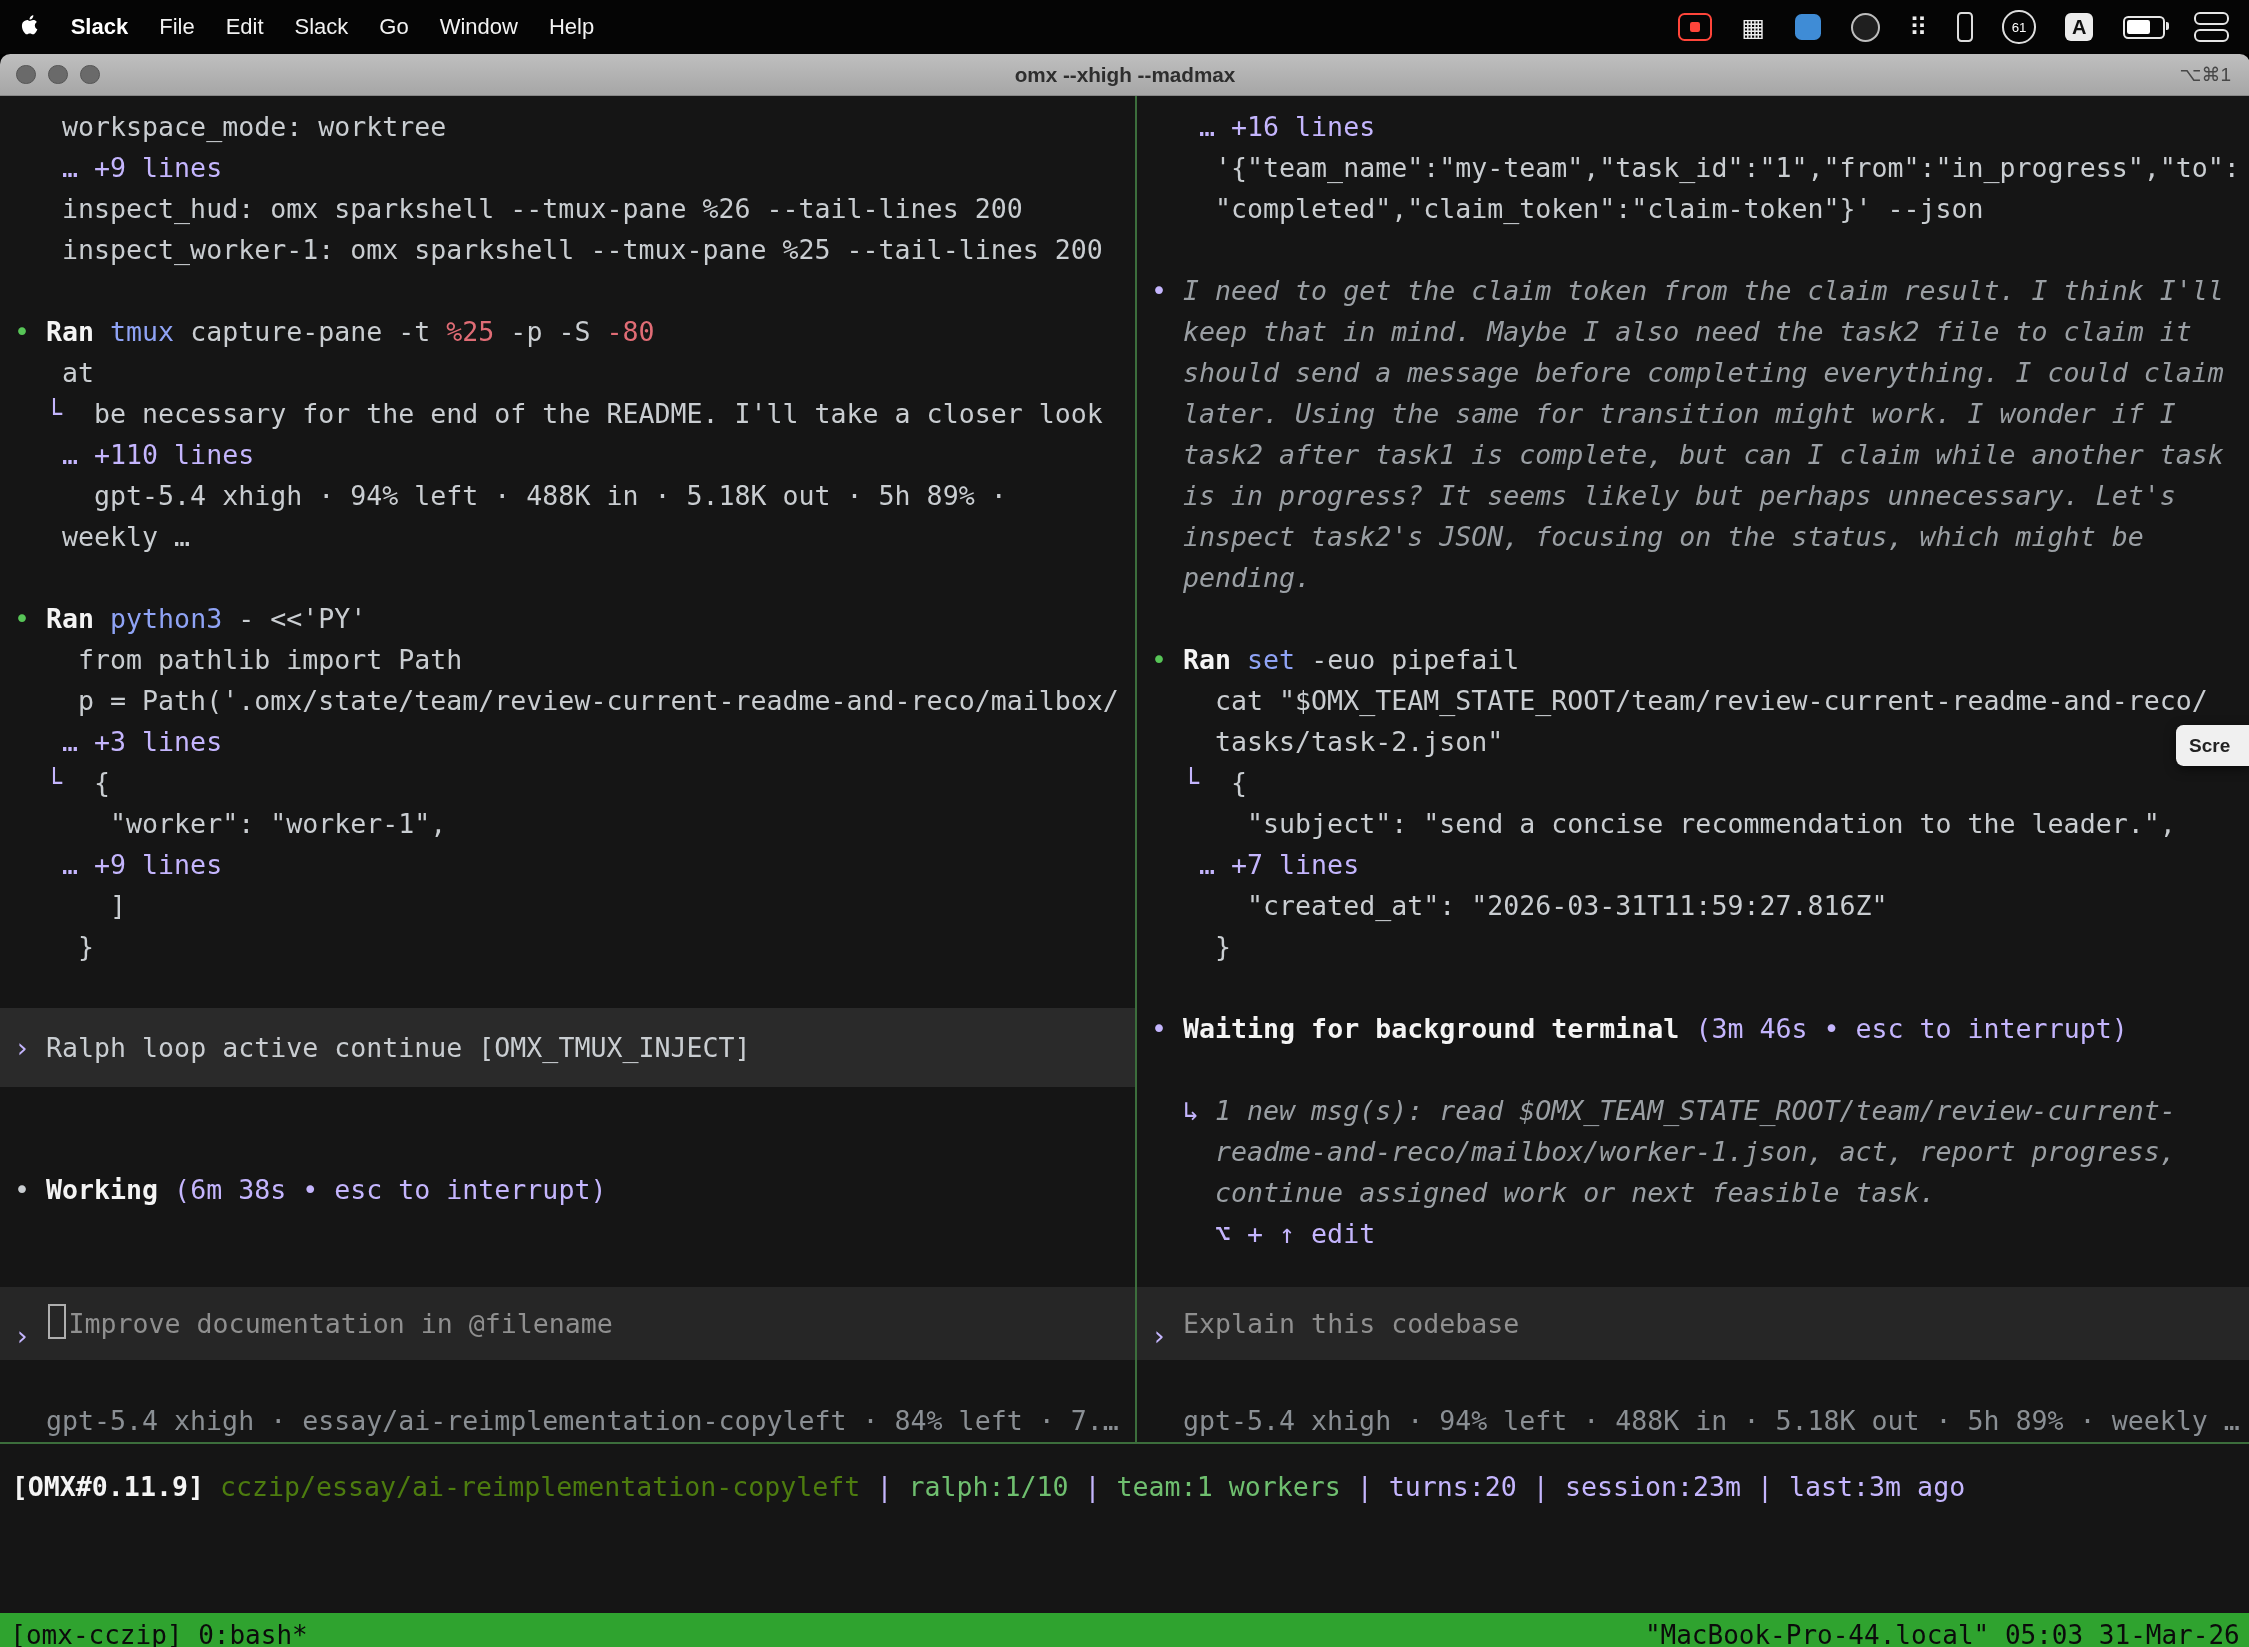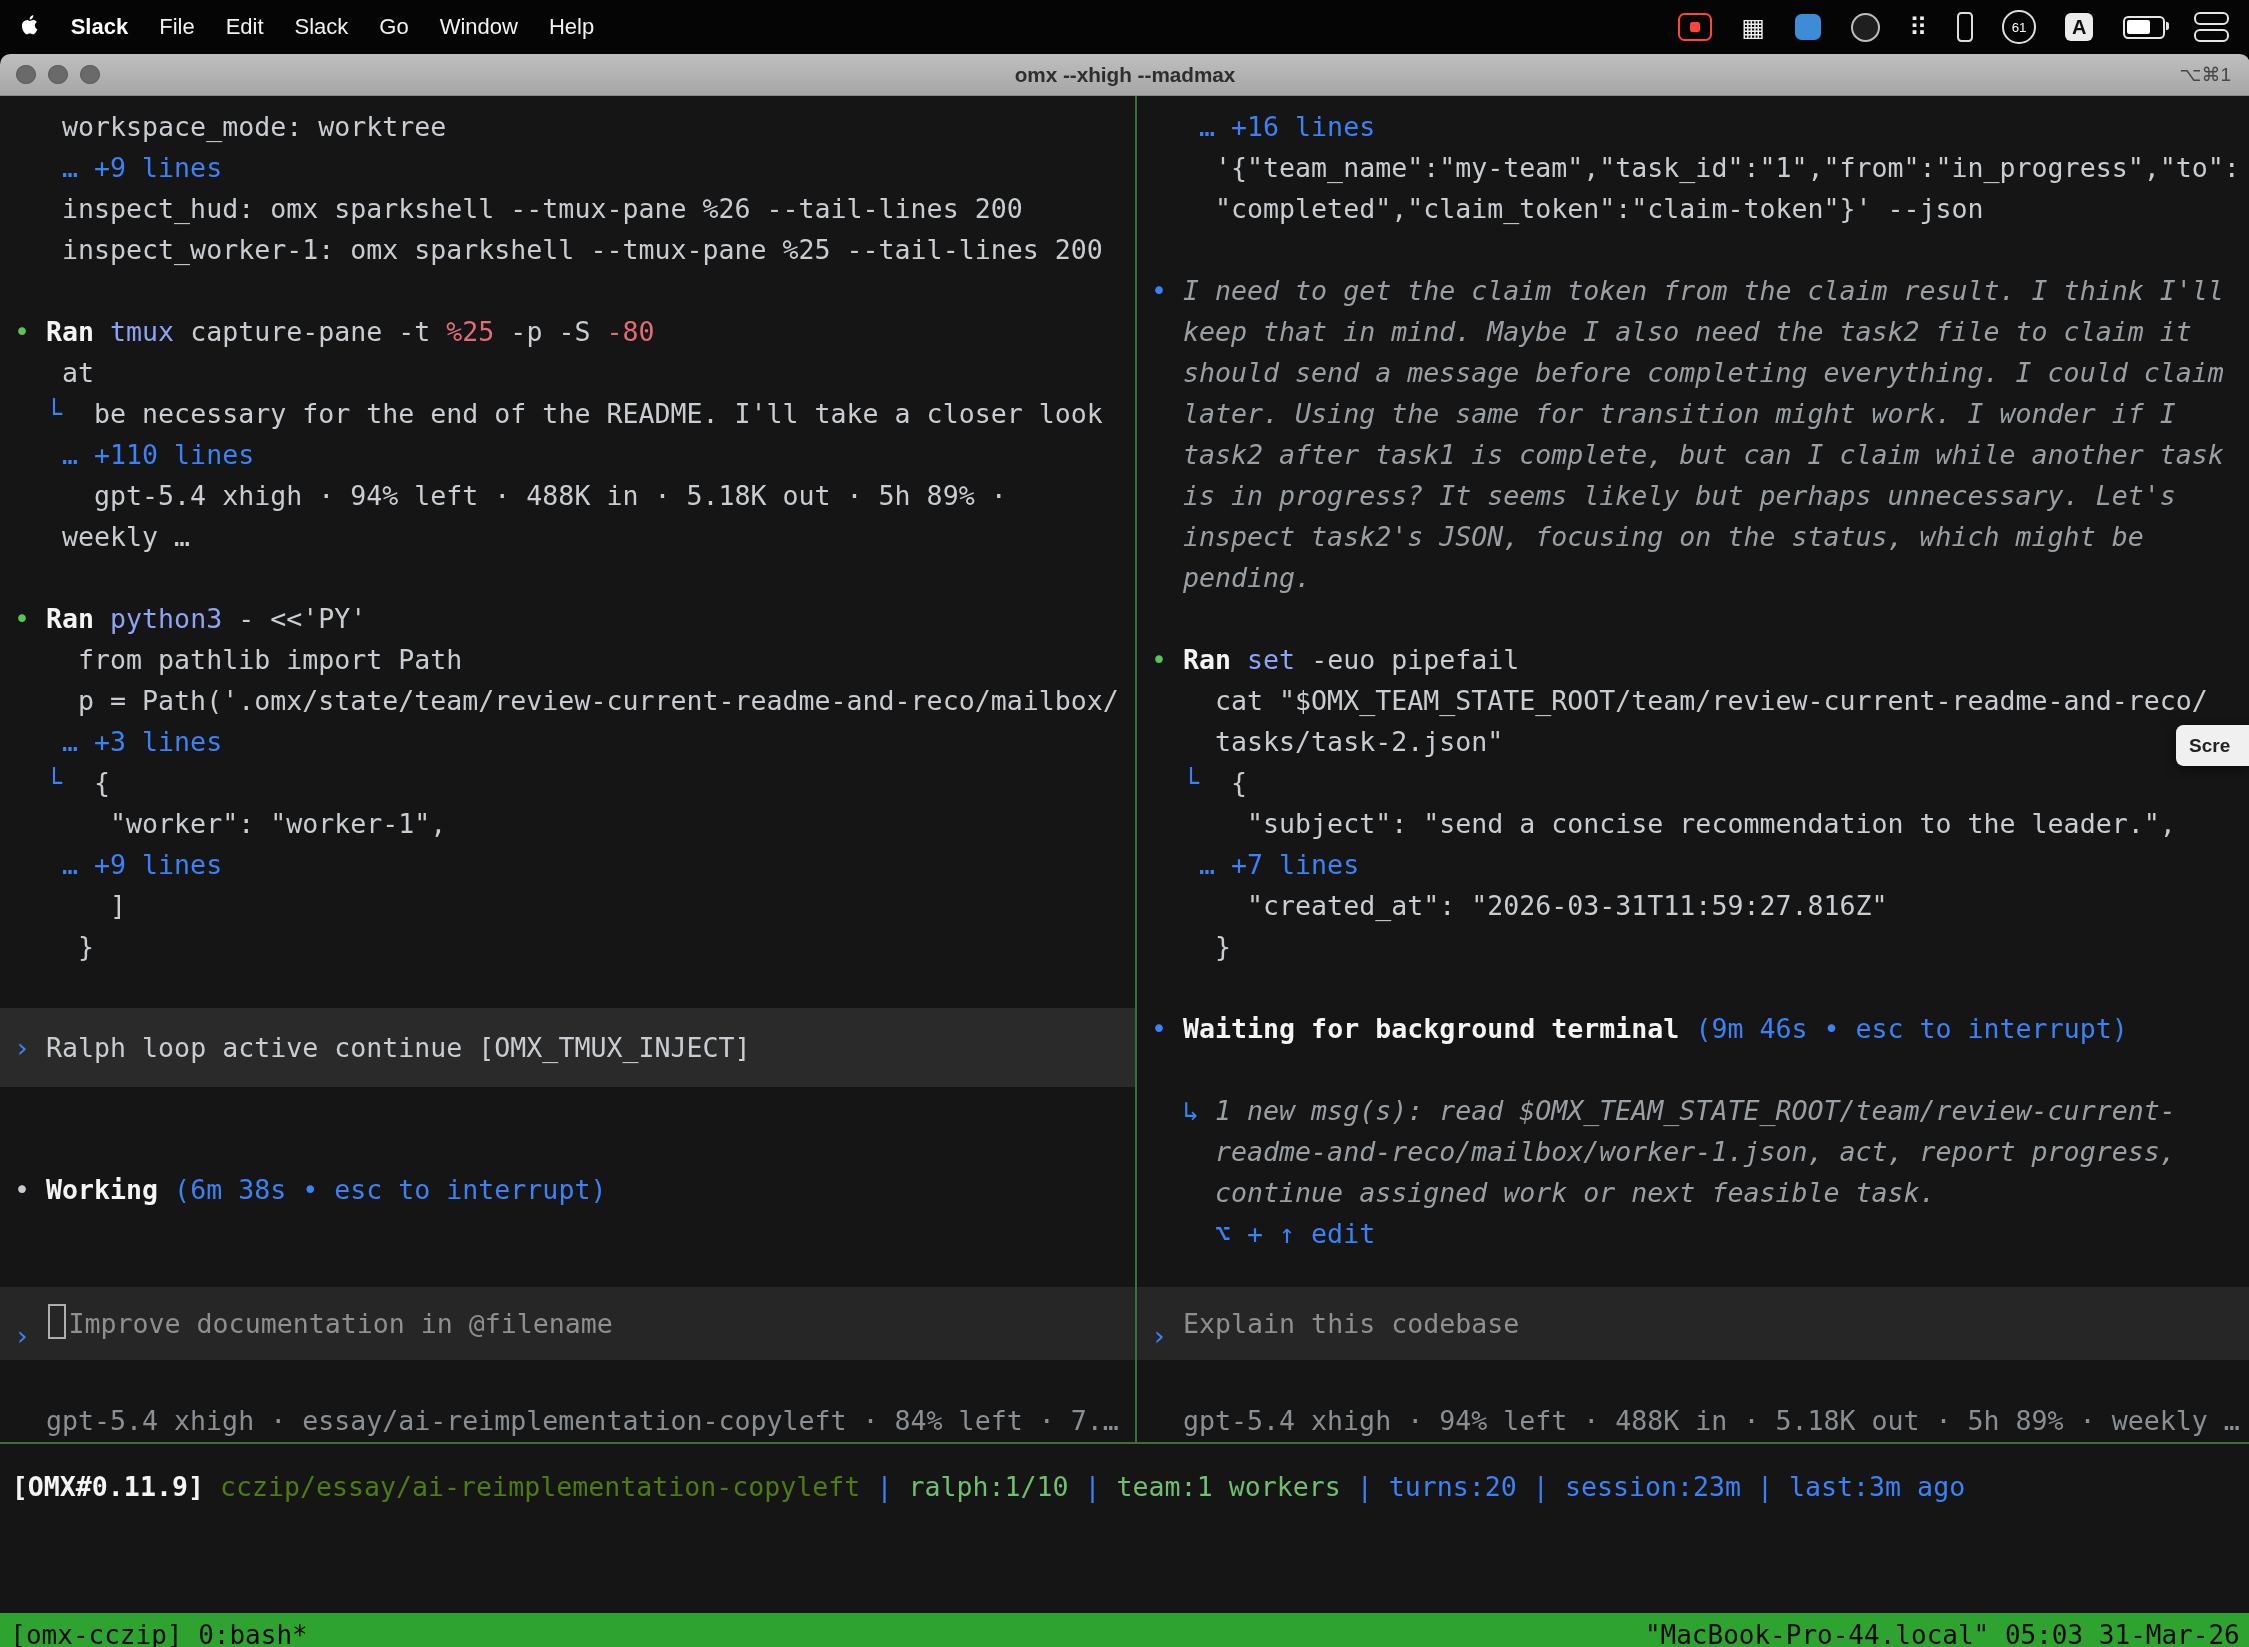--- a/index.html
+++ b/index.html
@@ -56,7 +56,7 @@
 
   .w{color:#c9cdd1;}
   .b{color:#f4f4f4;font-weight:bold;}
-  .g{color:#3b82f6;margin-top:24px;}
+  .g{color:#c4b5fd;margin-top:24px;}
   .it{color:#9a9fa4;font-style:italic;}
   .grn{color:#57c557;}
   .cmd{color:#8fa3f5;margin-top:44px;}

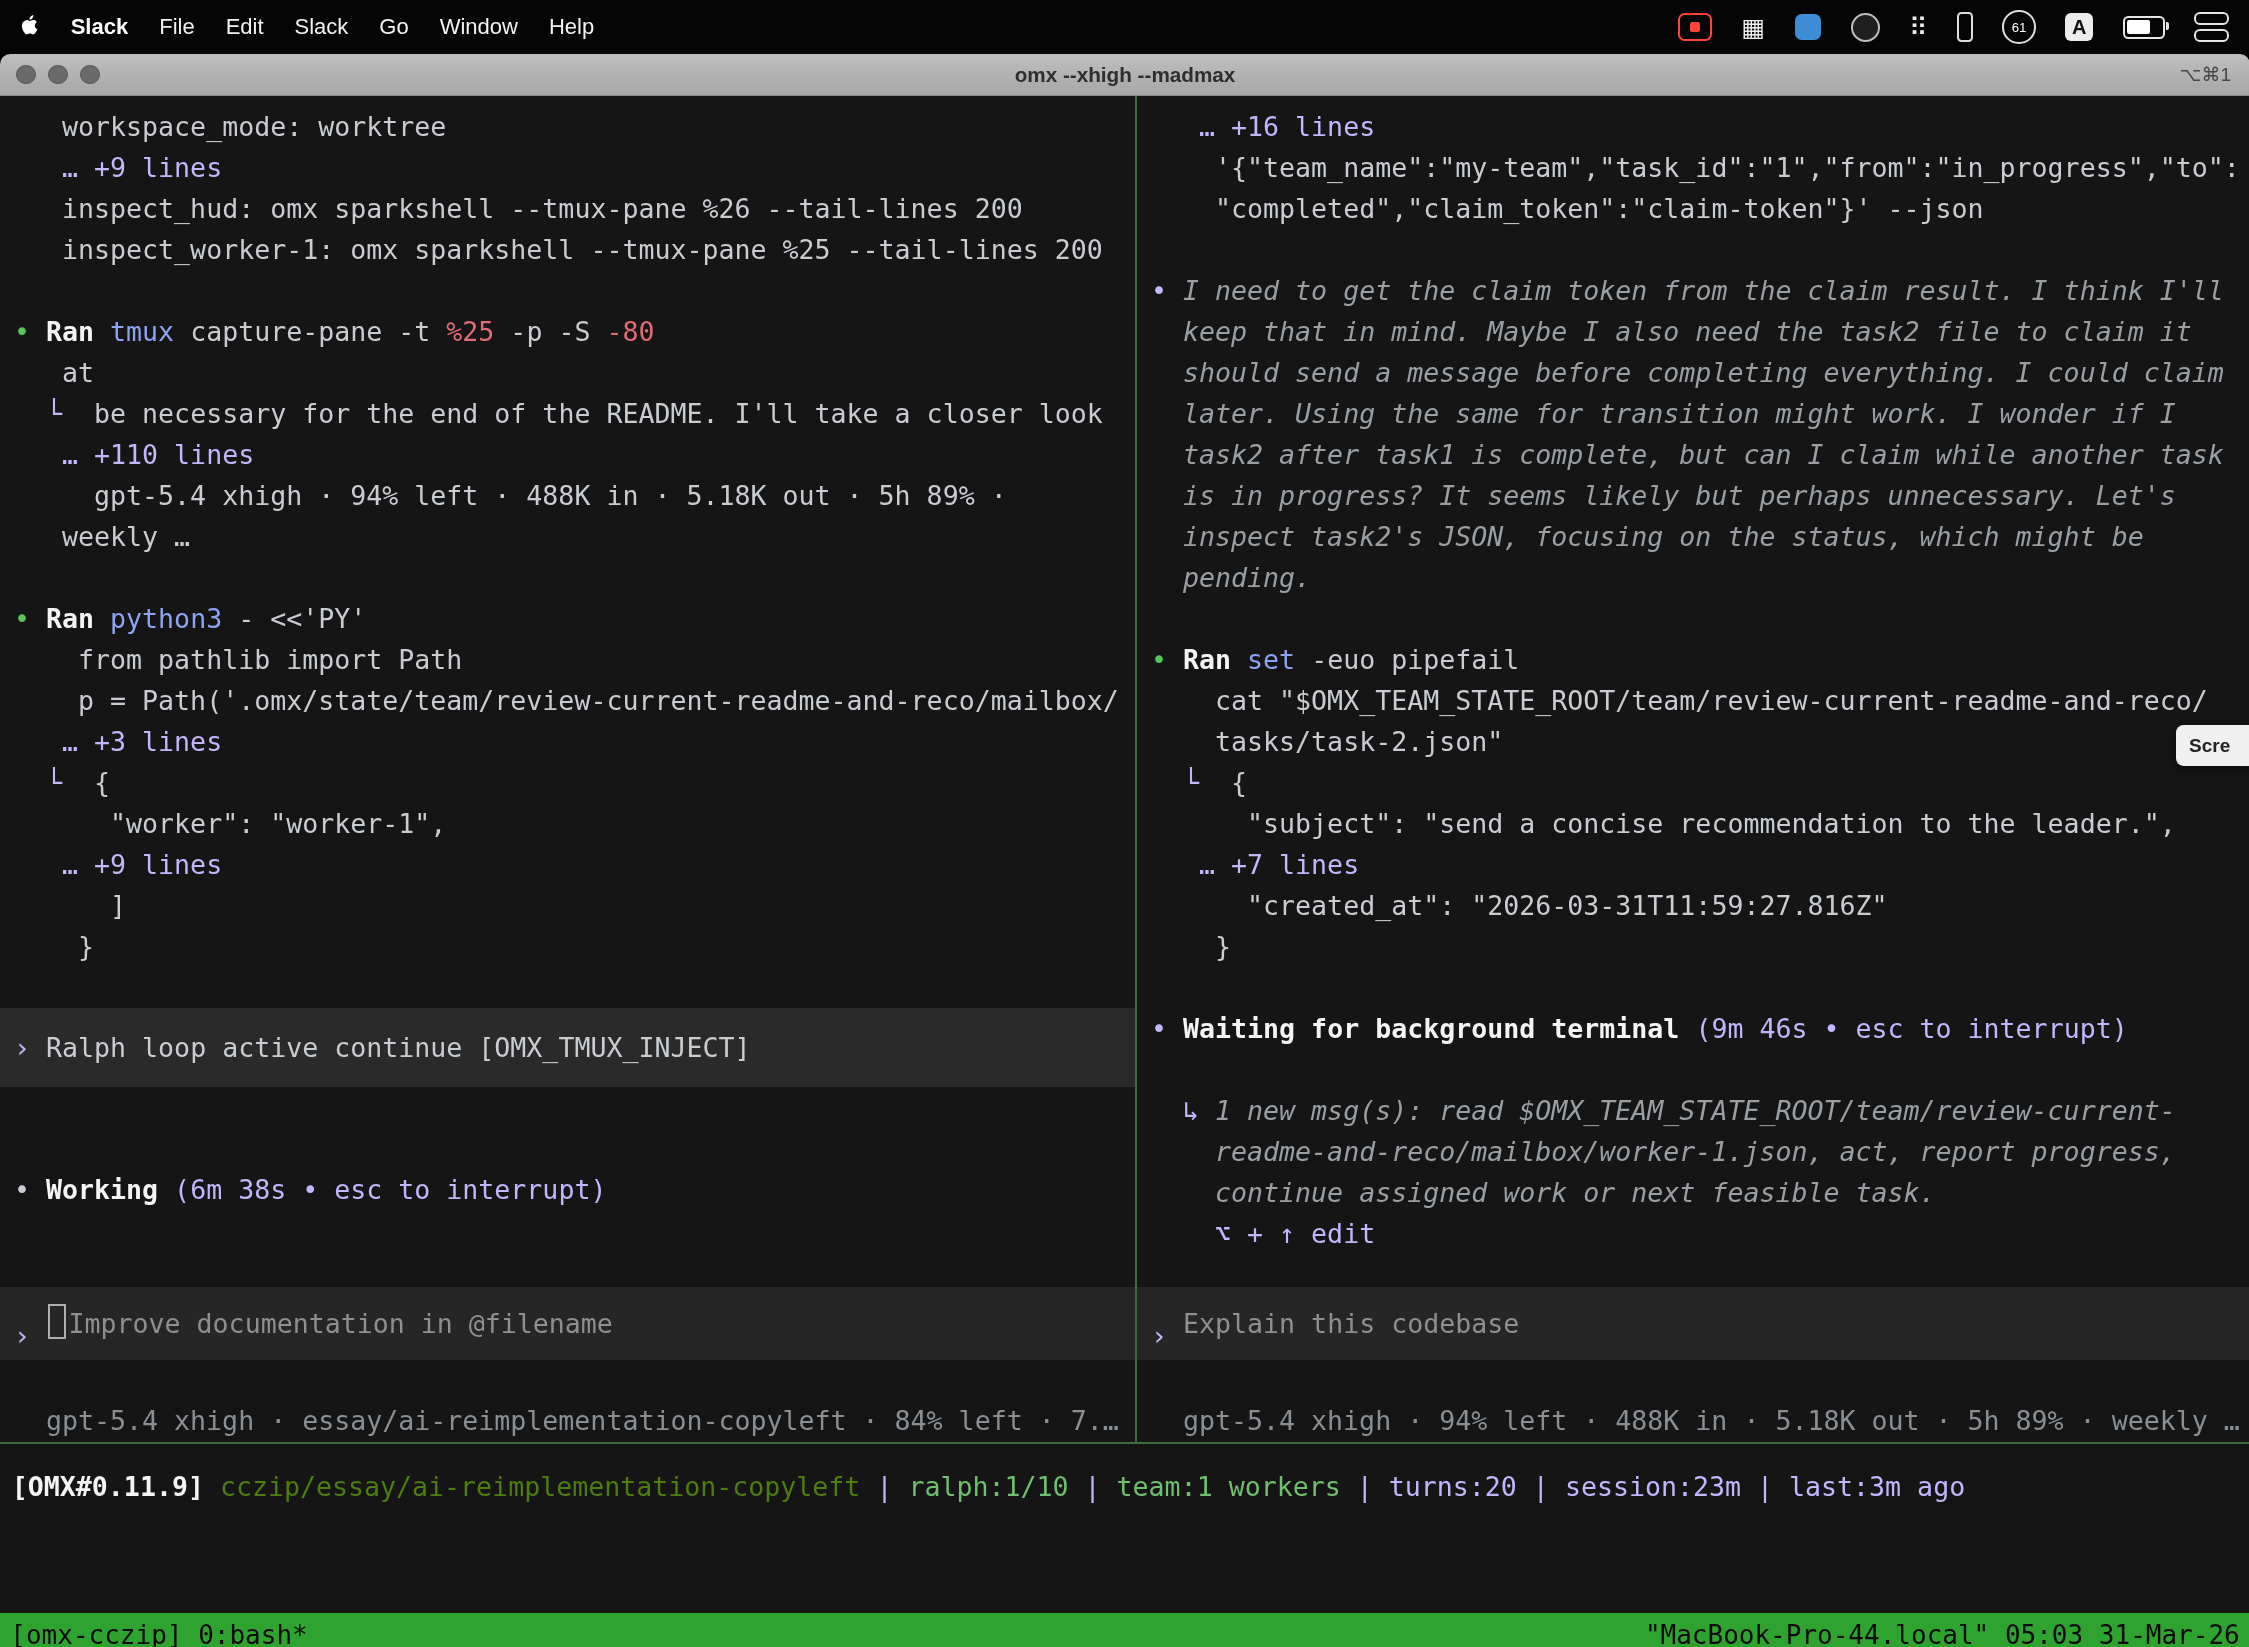--- a/index.html
+++ b/index.html
@@ -201,7 +201,7 @@
             <div class="tline"><span class="w">      "created_at": "2026-03-31T11:59:27.816Z"</span></div>
             <div class="tline"><span class="w">    }</span></div>
             <div class="tline"></div>
-            <div class="tline"><span class="g">• </span><span class="b">Waiting for background terminal </span><span class="g">(9m 46s • esc to interrupt)</span></div>
+            <div class="tline"><span class="g">• </span><span class="b">Waiting for background terminal </span><span class="g">(3m 46s • esc to interrupt)</span></div>
             <div class="tline"></div>
             <div class="tline"><span class="g">  ↳ </span><span class="it">1 new msg(s): read $OMX_TEAM_STATE_ROOT/team/review-current-</span></div>
             <div class="tline"><span class="it">    readme-and-reco/mailbox/worker-1.json, act, report progress,</span></div>

